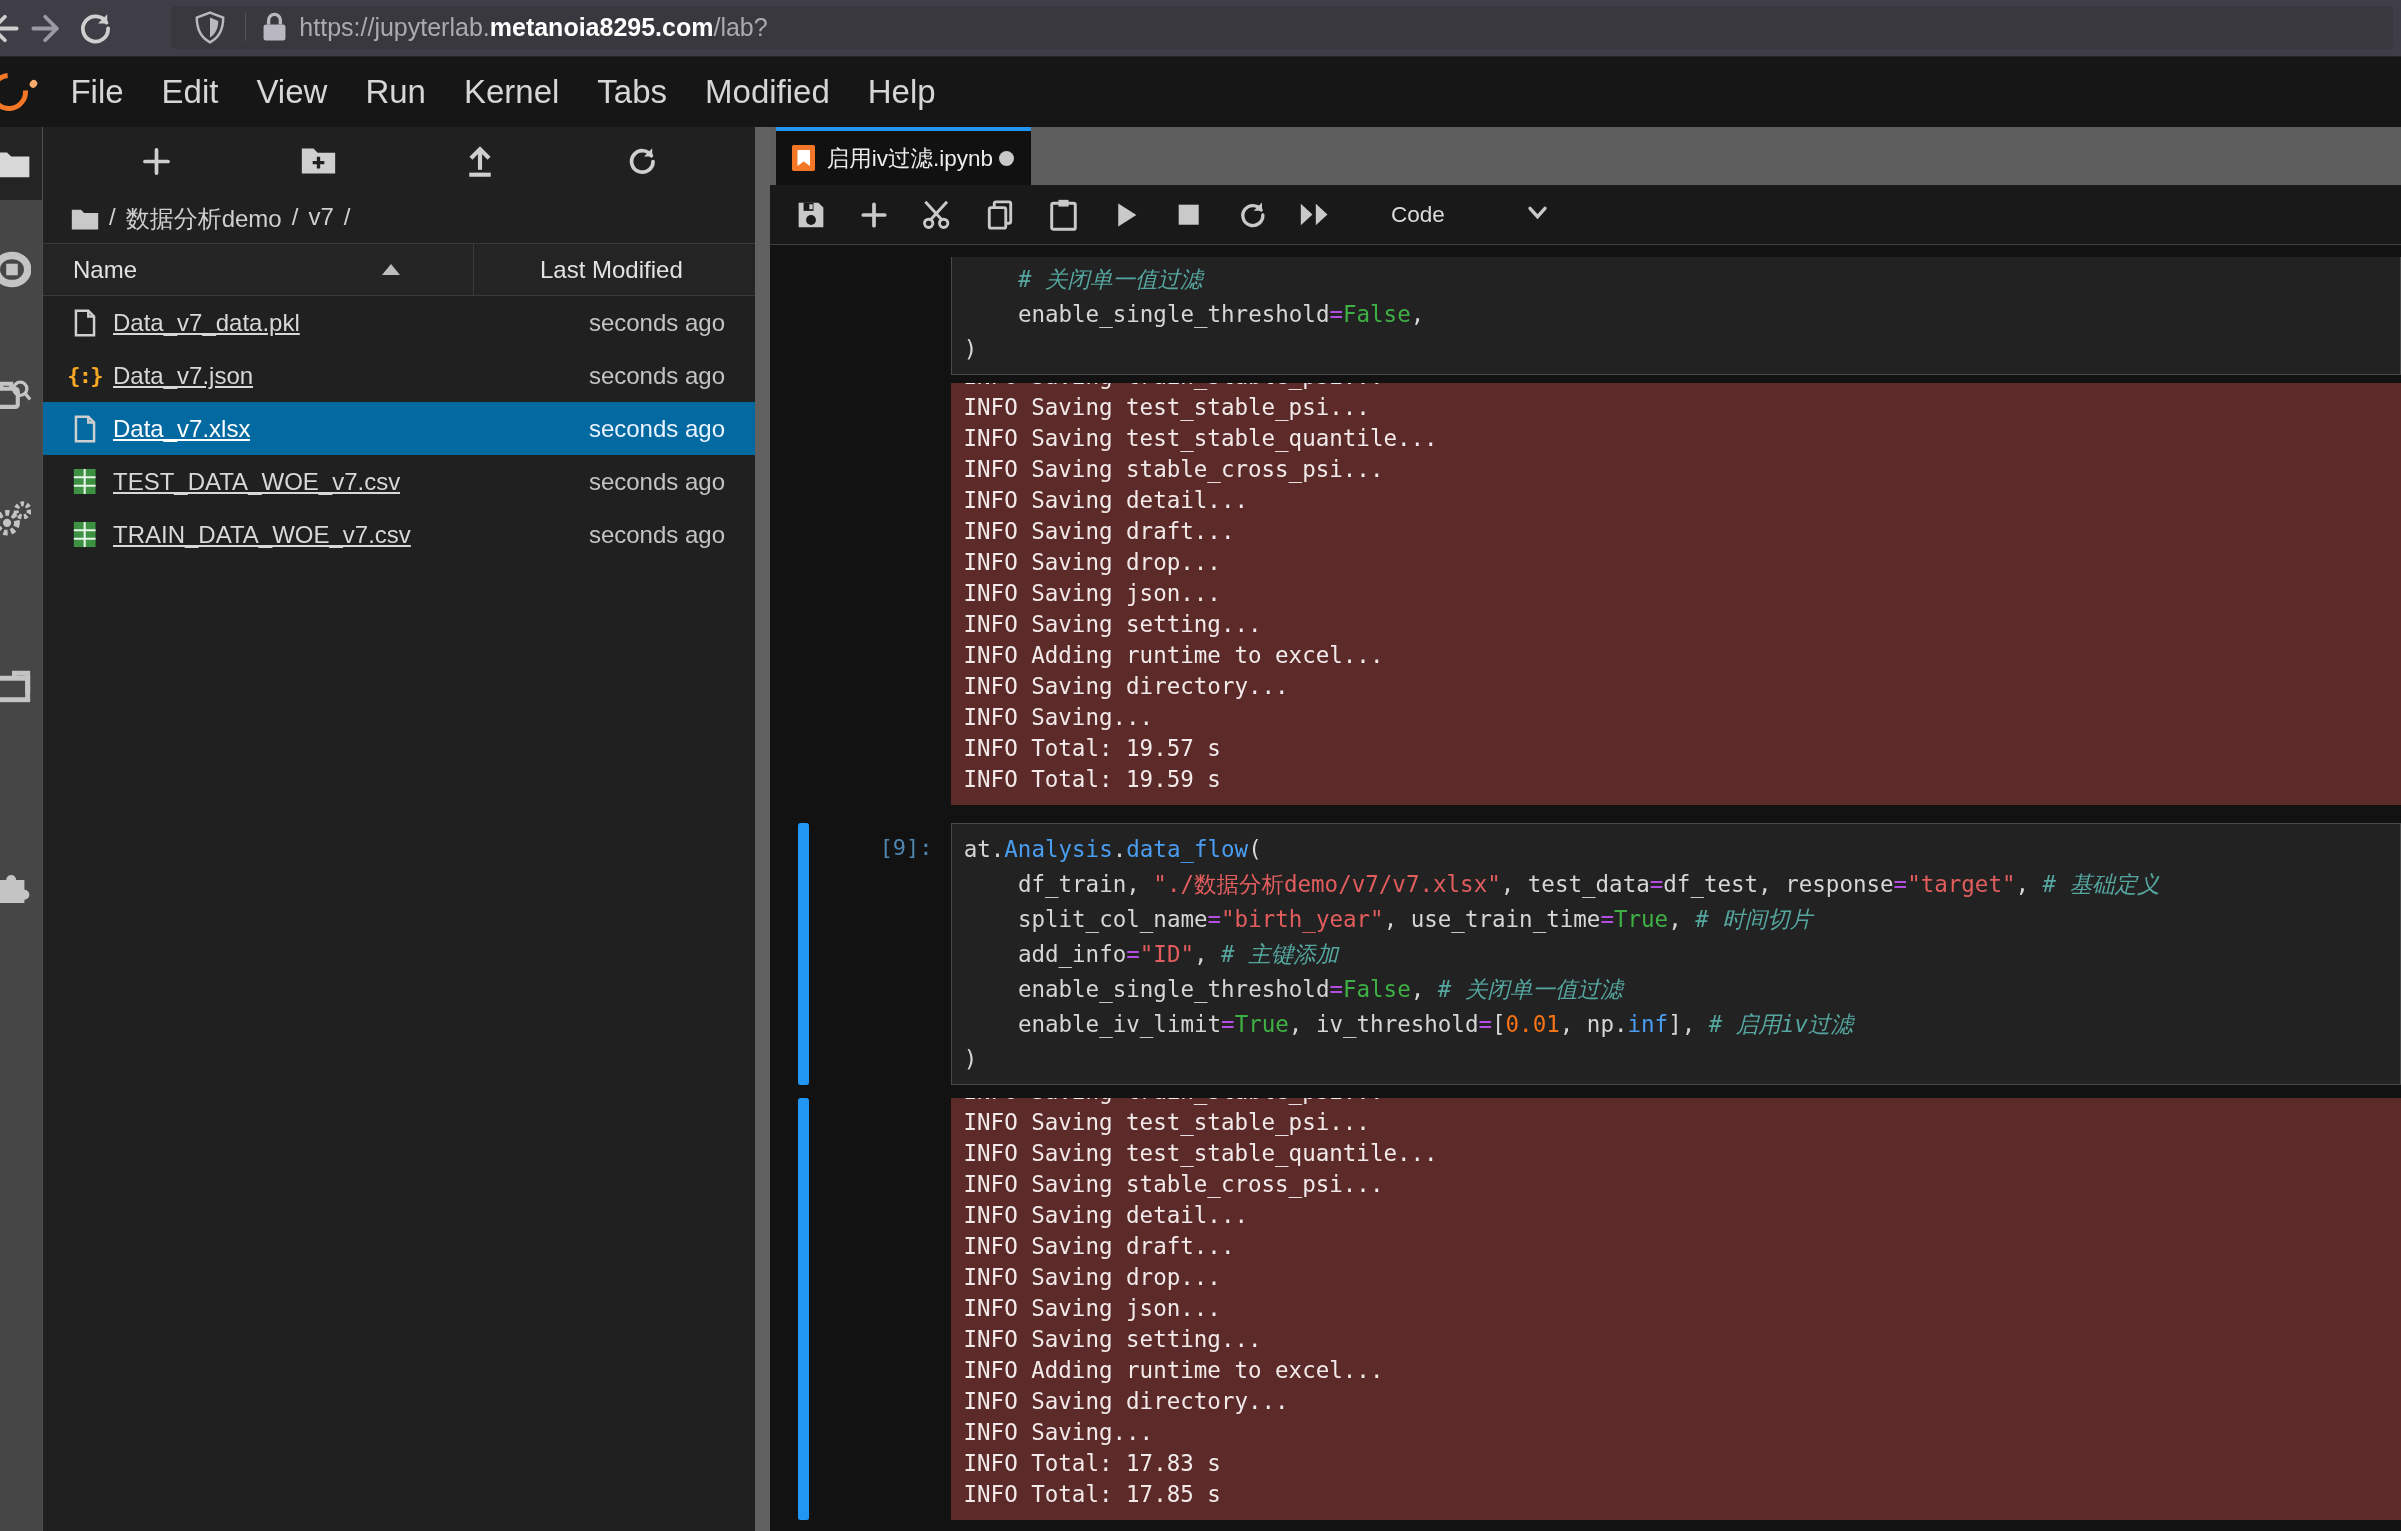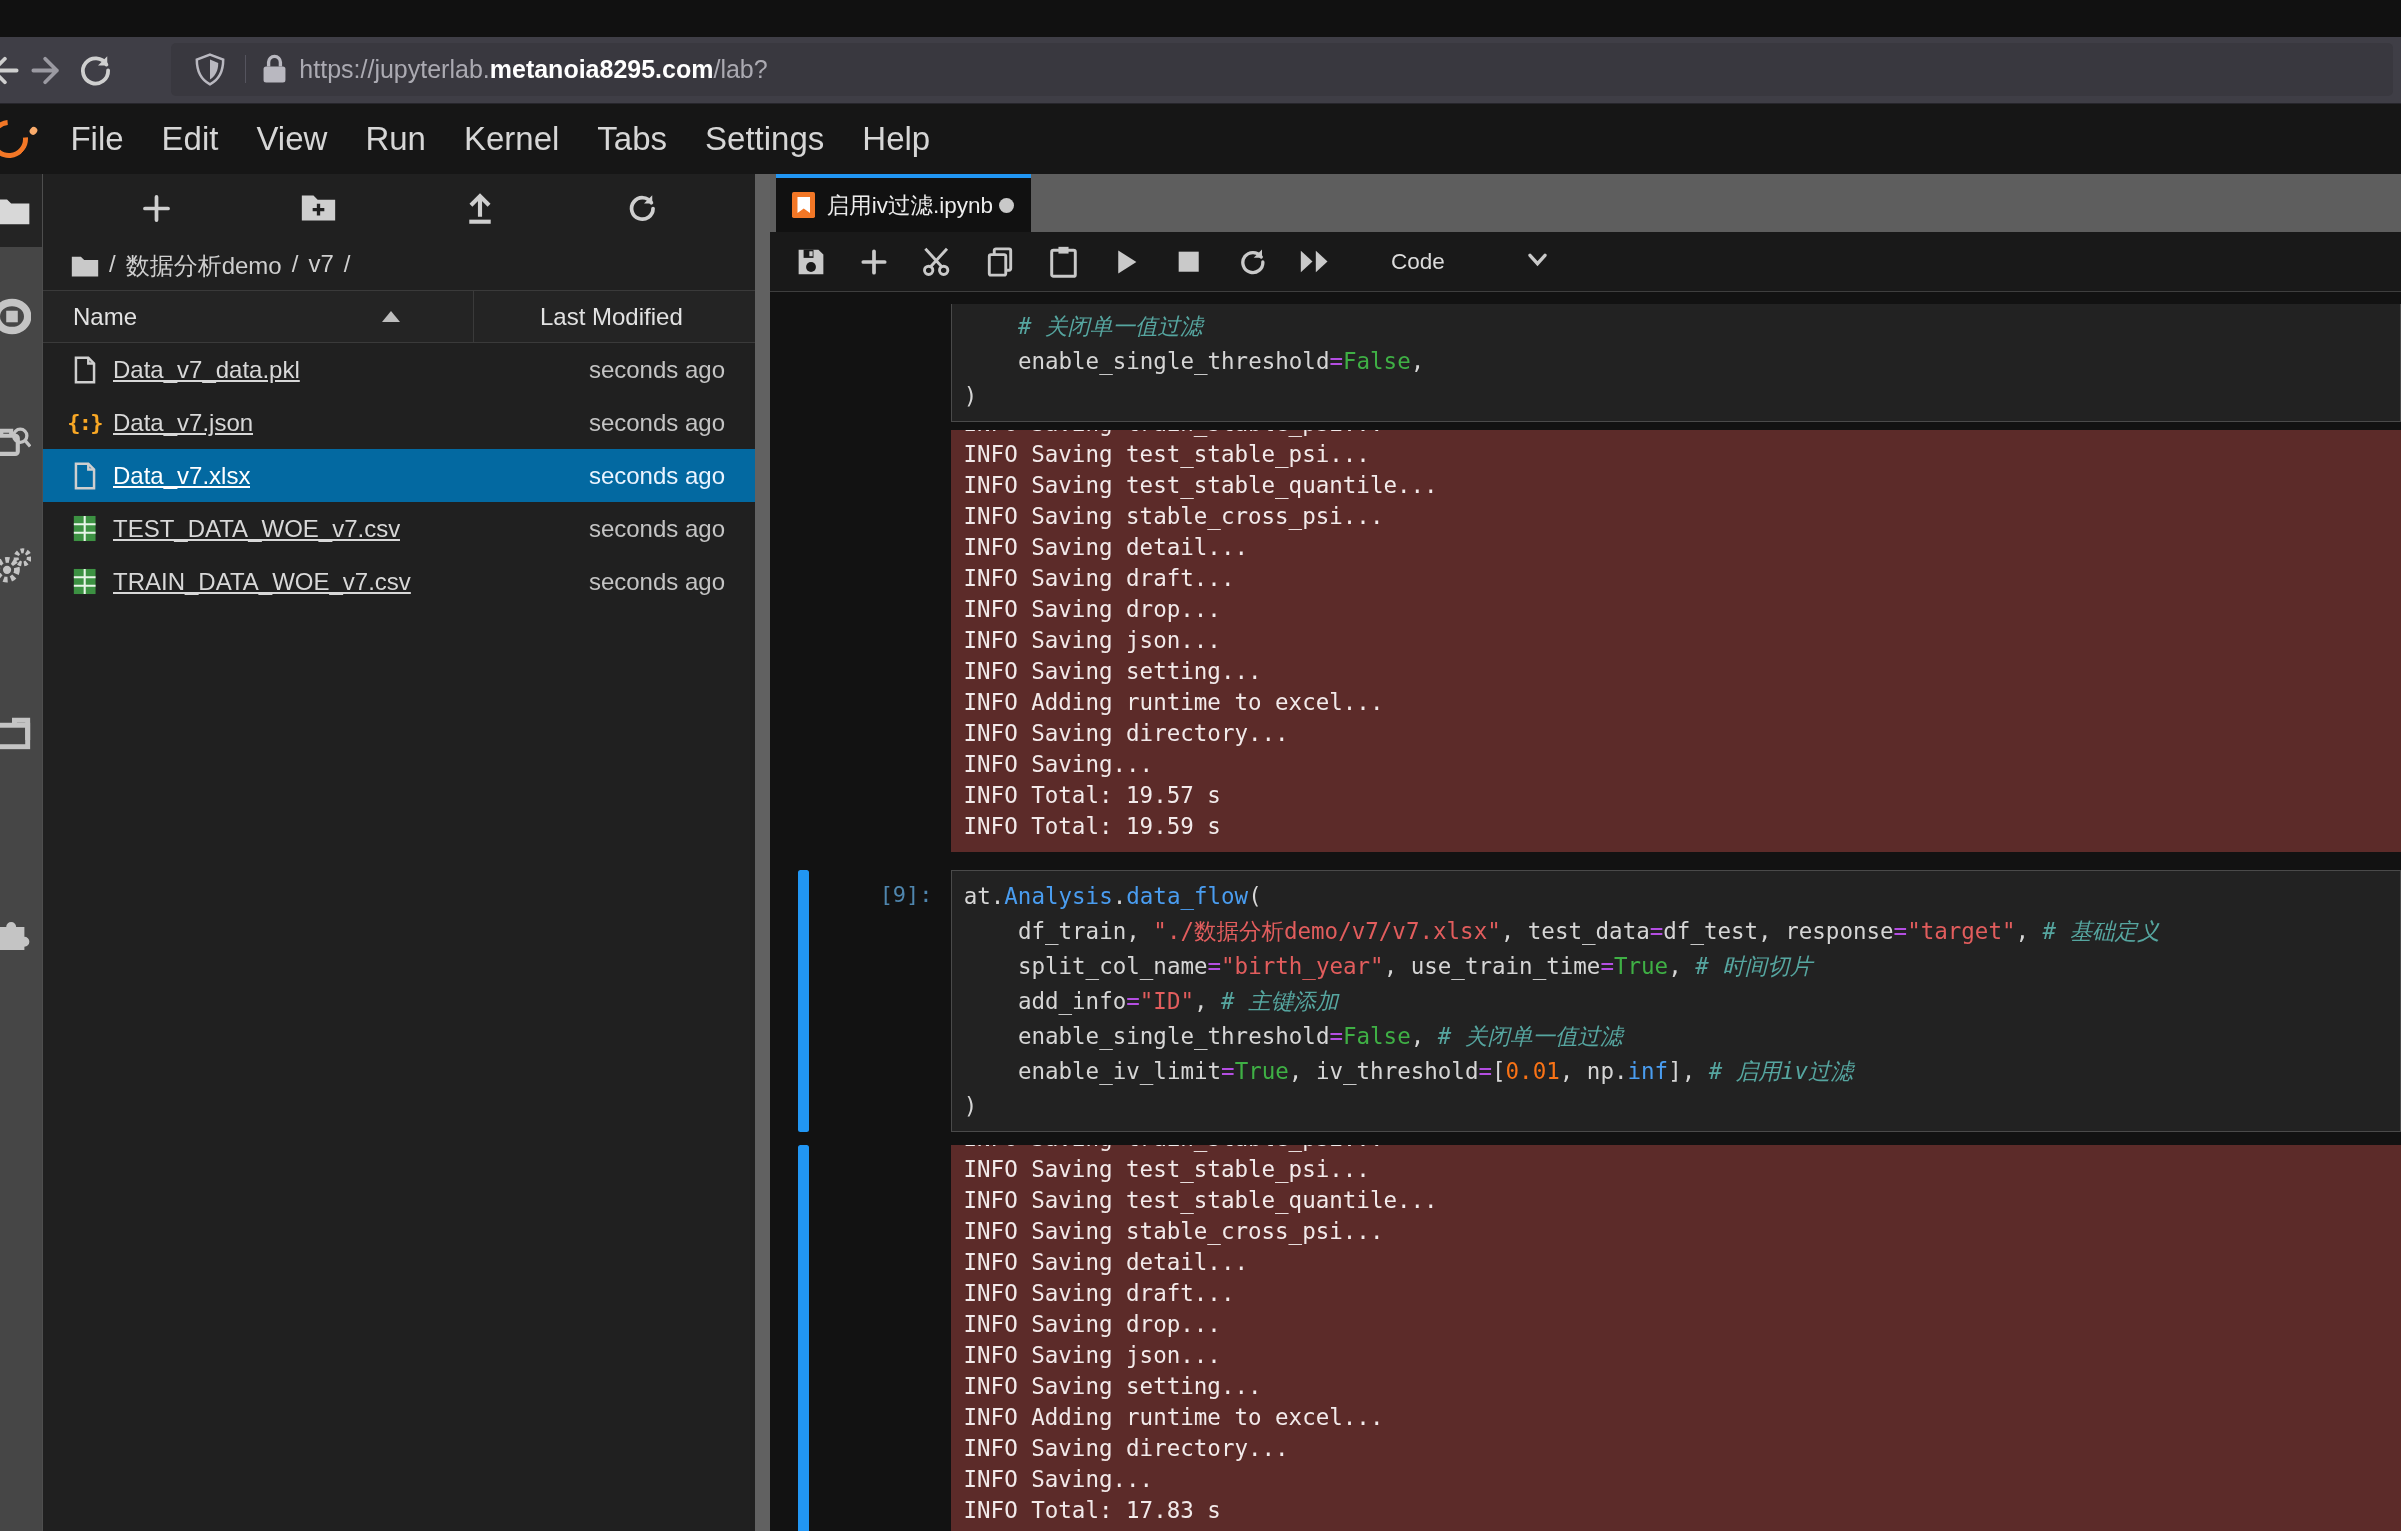--- a/index.html
+++ b/index.html
@@ -6,7 +6,7 @@
   html,body { width:2401px; height:1531px; overflow:hidden; background:#111; font-family:"Liberation Sans", sans-serif; }
 
   
-  .browser-bar { height:67px; background:#3f3e46; display:flex; align-items:center; border-bottom:1.7px solid #26252b; position:relative;margin-top:37px; }
+  .browser-bar { height:57px; background:#3f3e46; display:flex; align-items:center; border-bottom:1.7px solid #26252b; position:relative; }
   .bicon { color:#cfcfcf; display:flex; align-items:center; justify-content:center; width:47px; height:47px; flex:0 0 auto; }
   .bicon svg { display:block; }
   .back-cut { margin-left:-22px; }

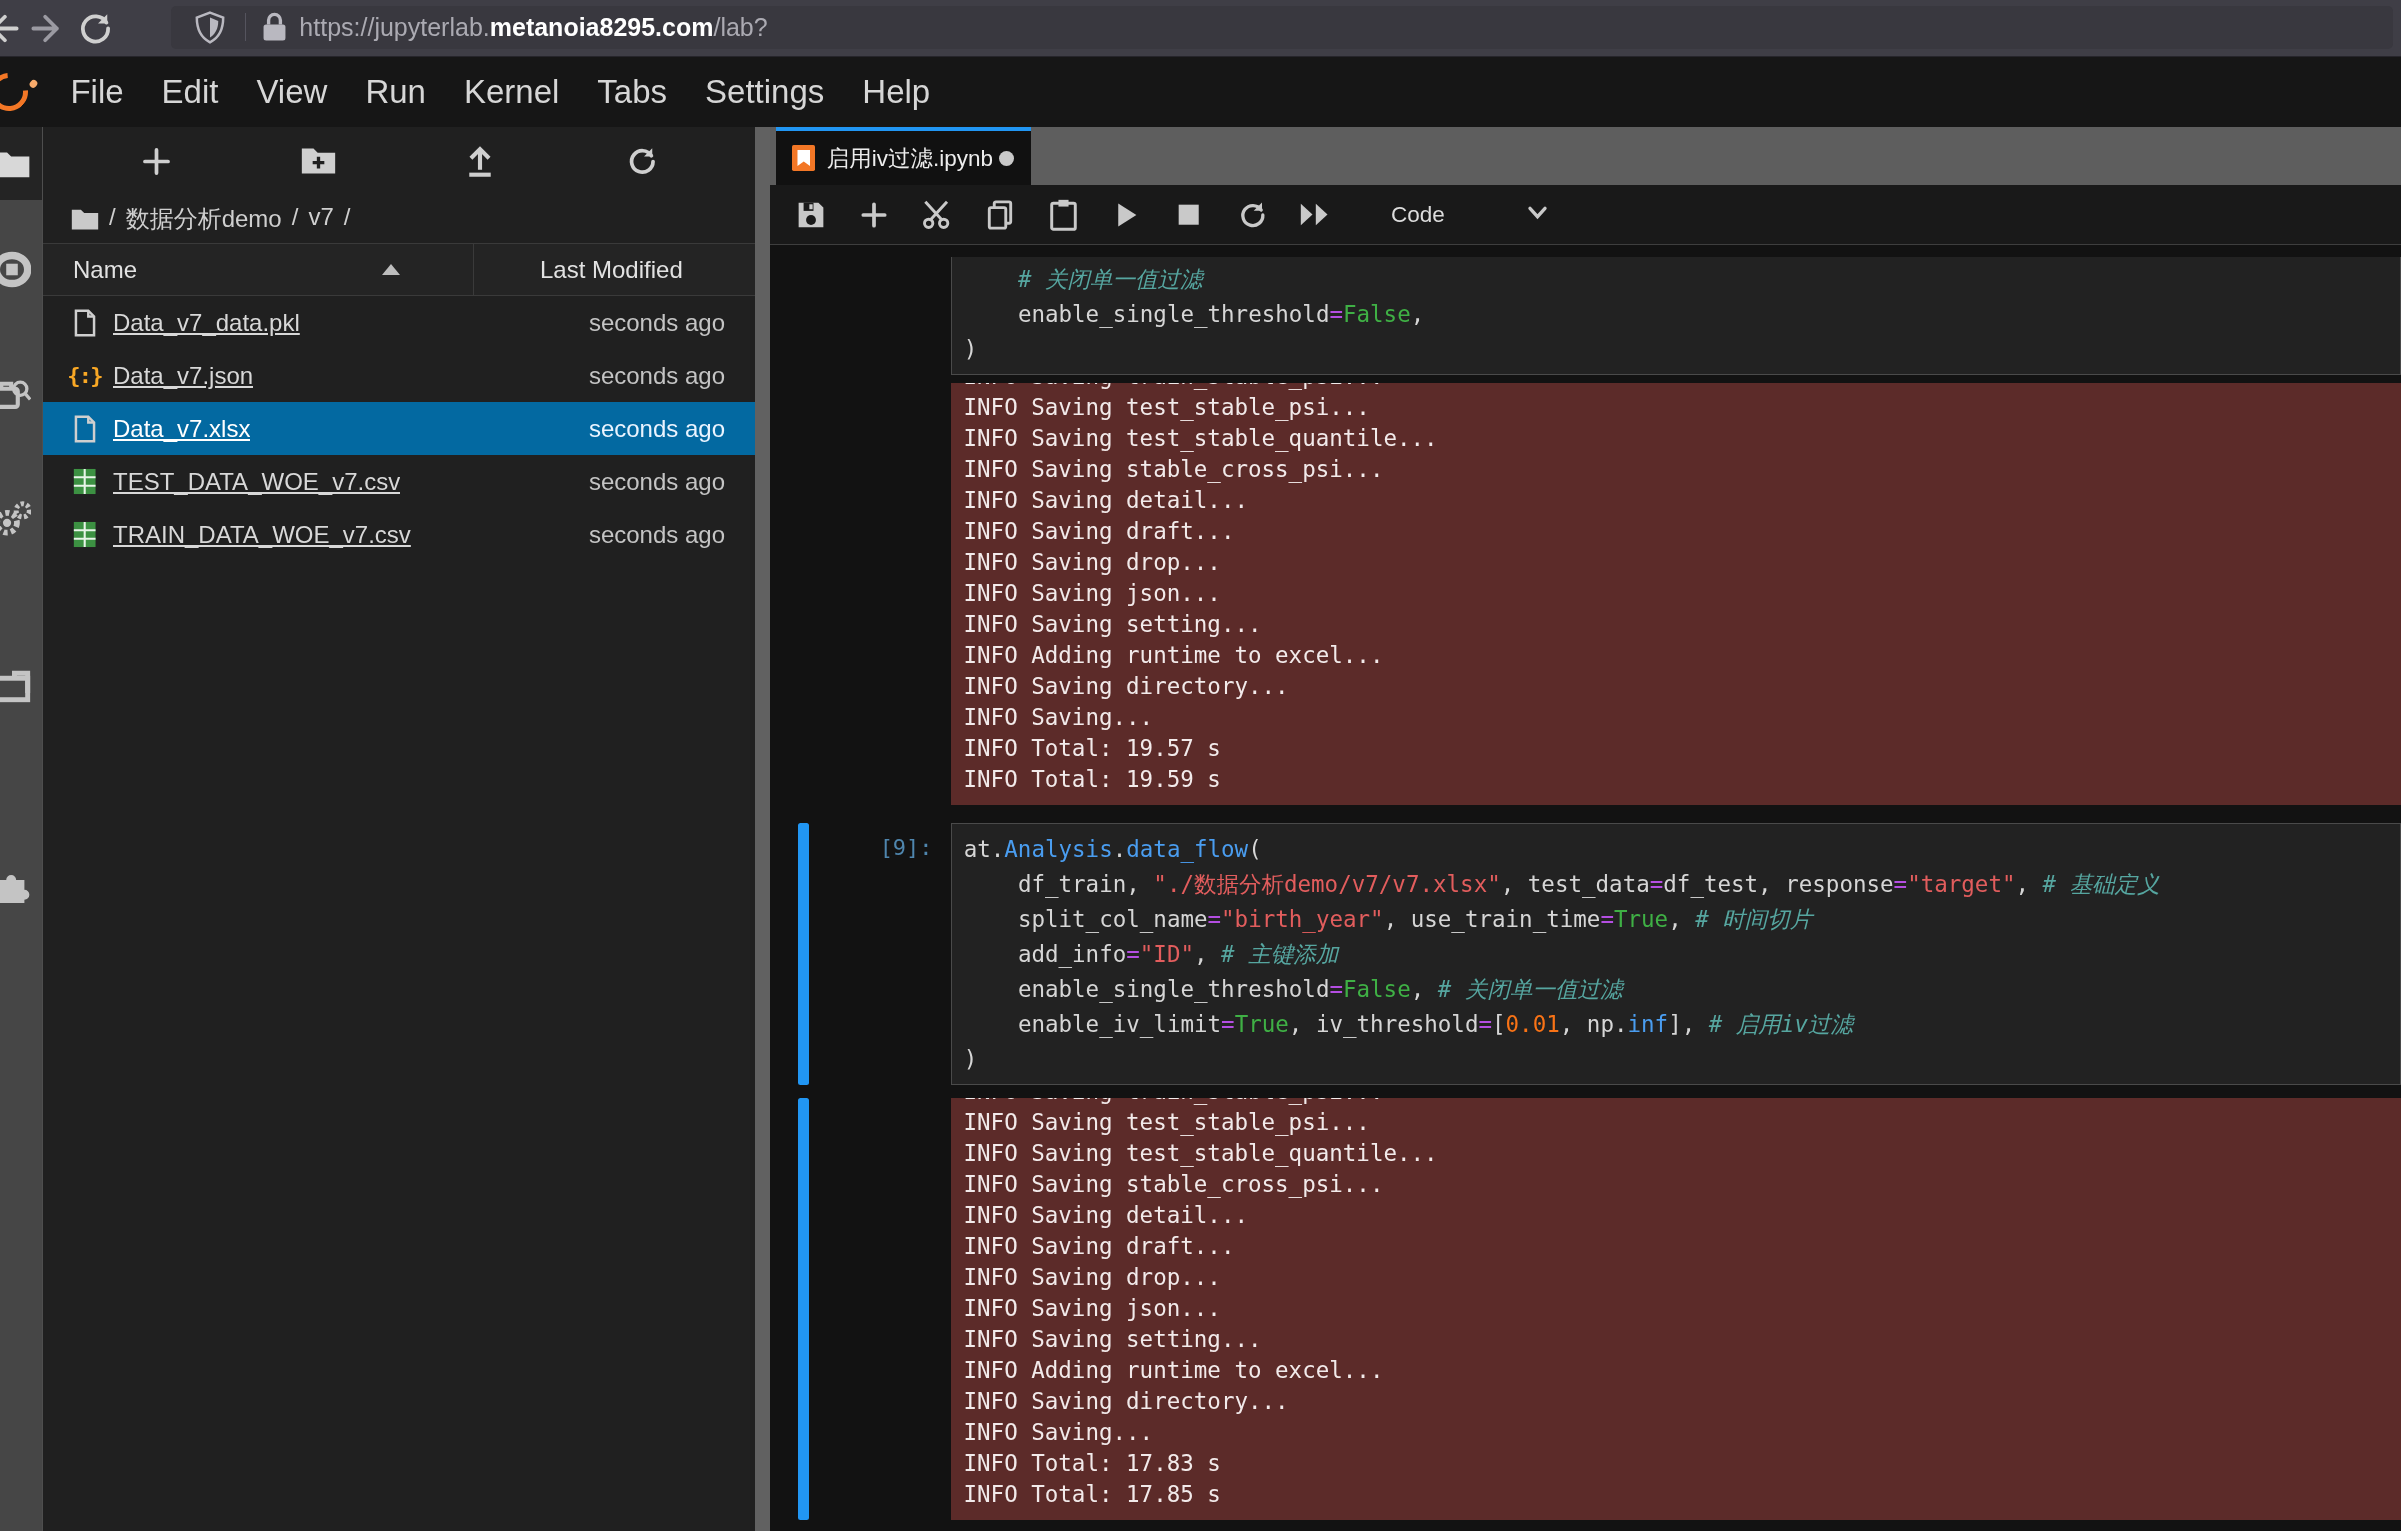--- a/index.html
+++ b/index.html
@@ -134,7 +134,7 @@
       <div class="menu-item">Run</div>
       <div class="menu-item">Kernel</div>
       <div class="menu-item">Tabs</div>
-      <div class="menu-item">Settings</div>
+      <div class="menu-item">Modified</div>
       <div class="menu-item">Help</div>
     </div>
 </div>

